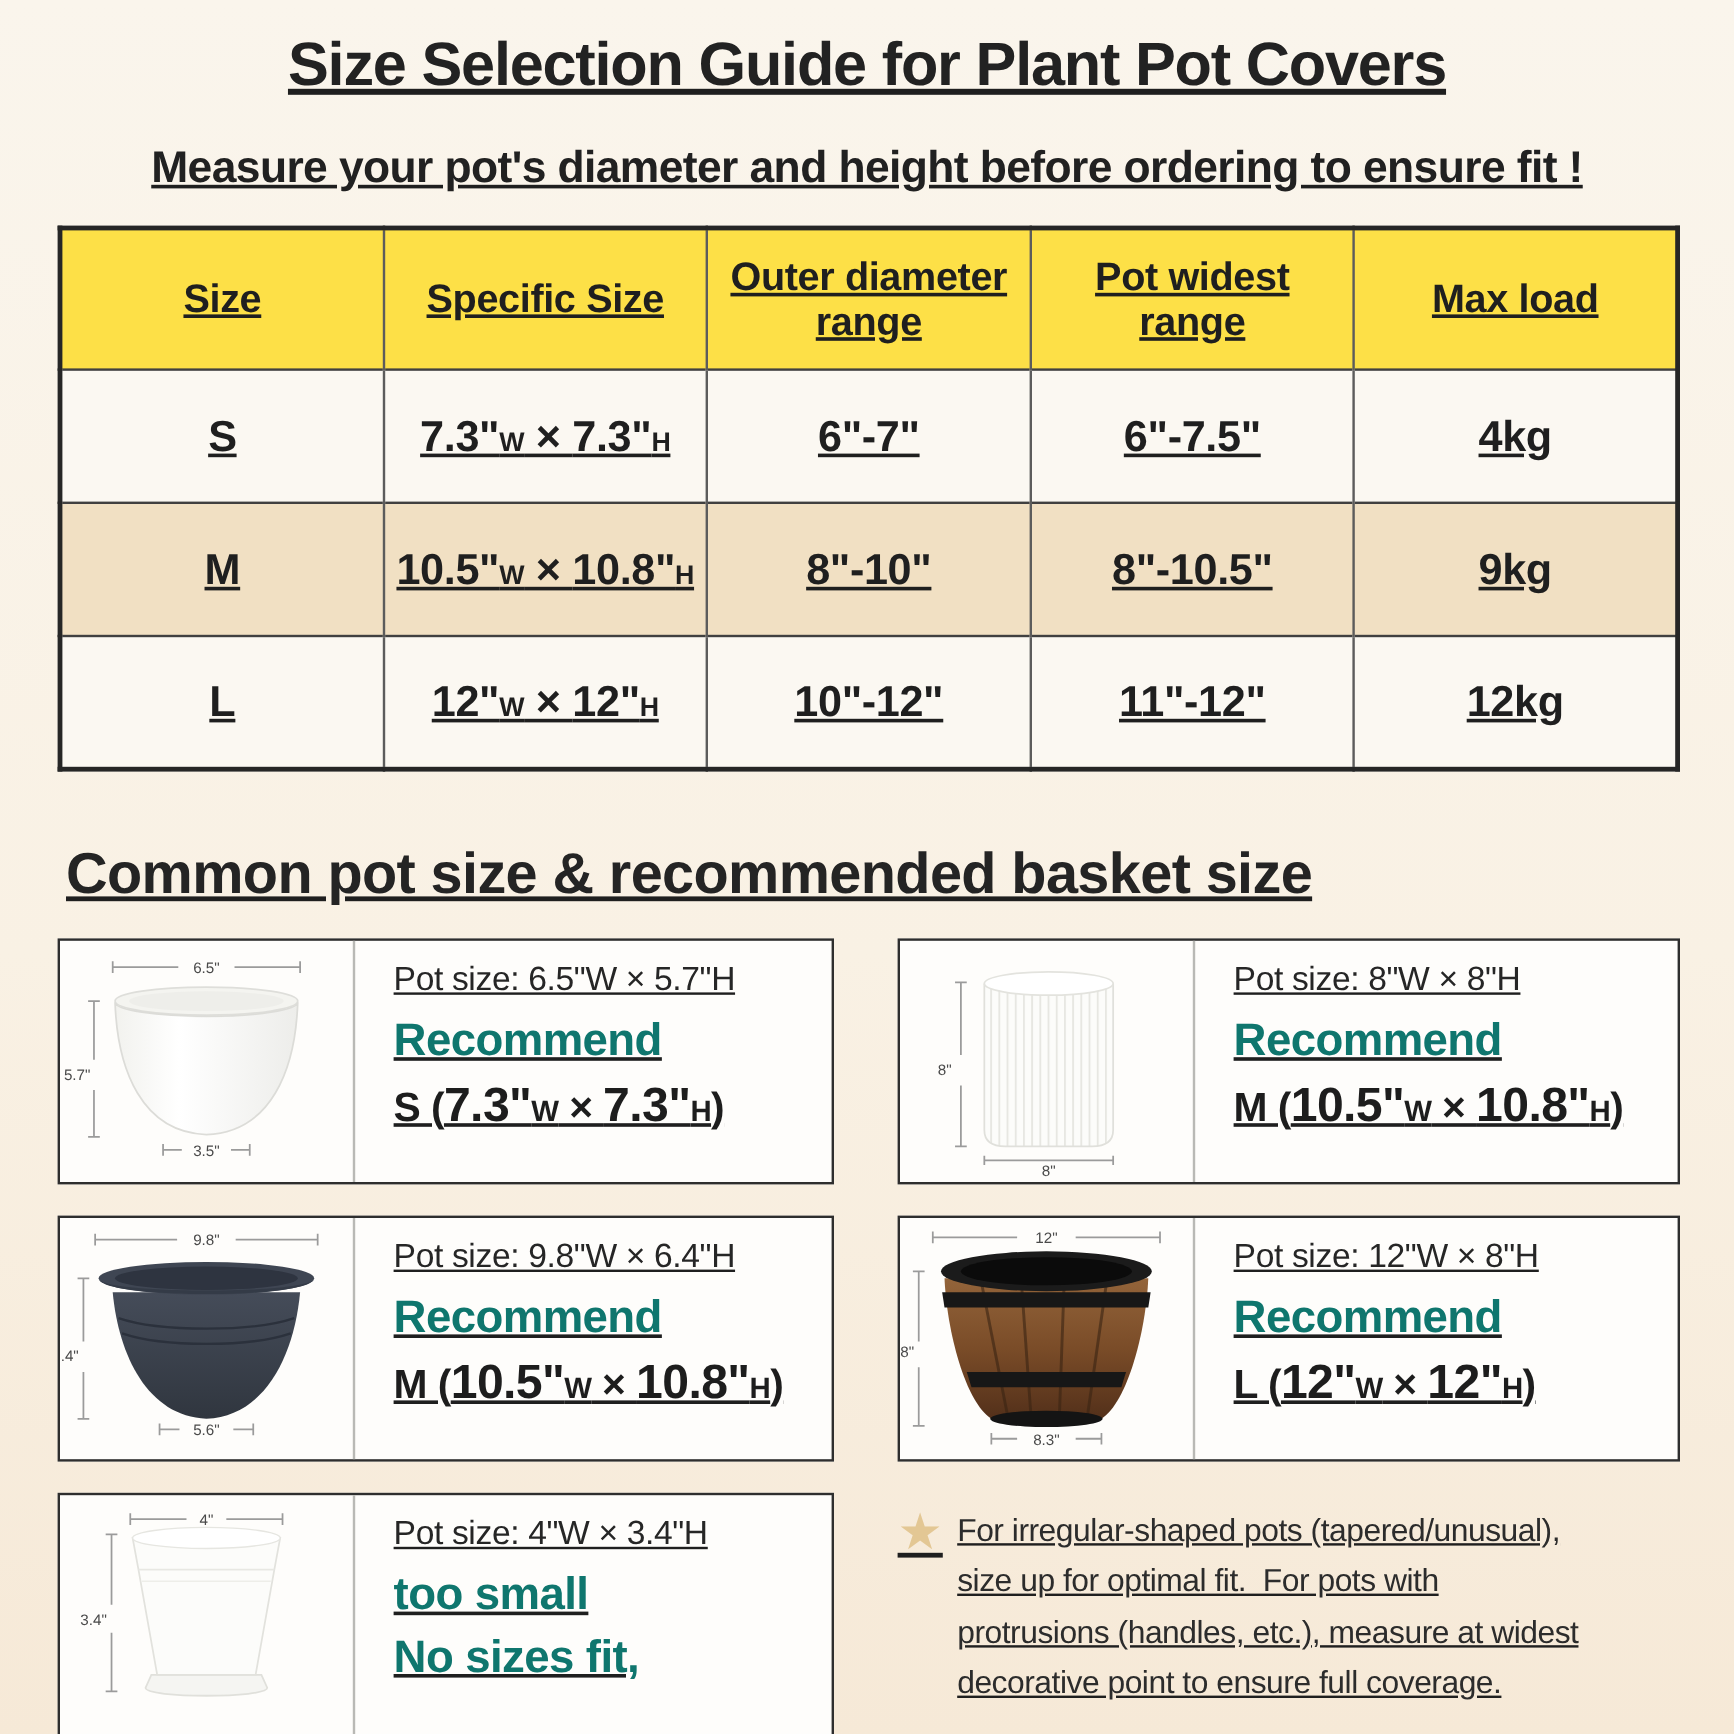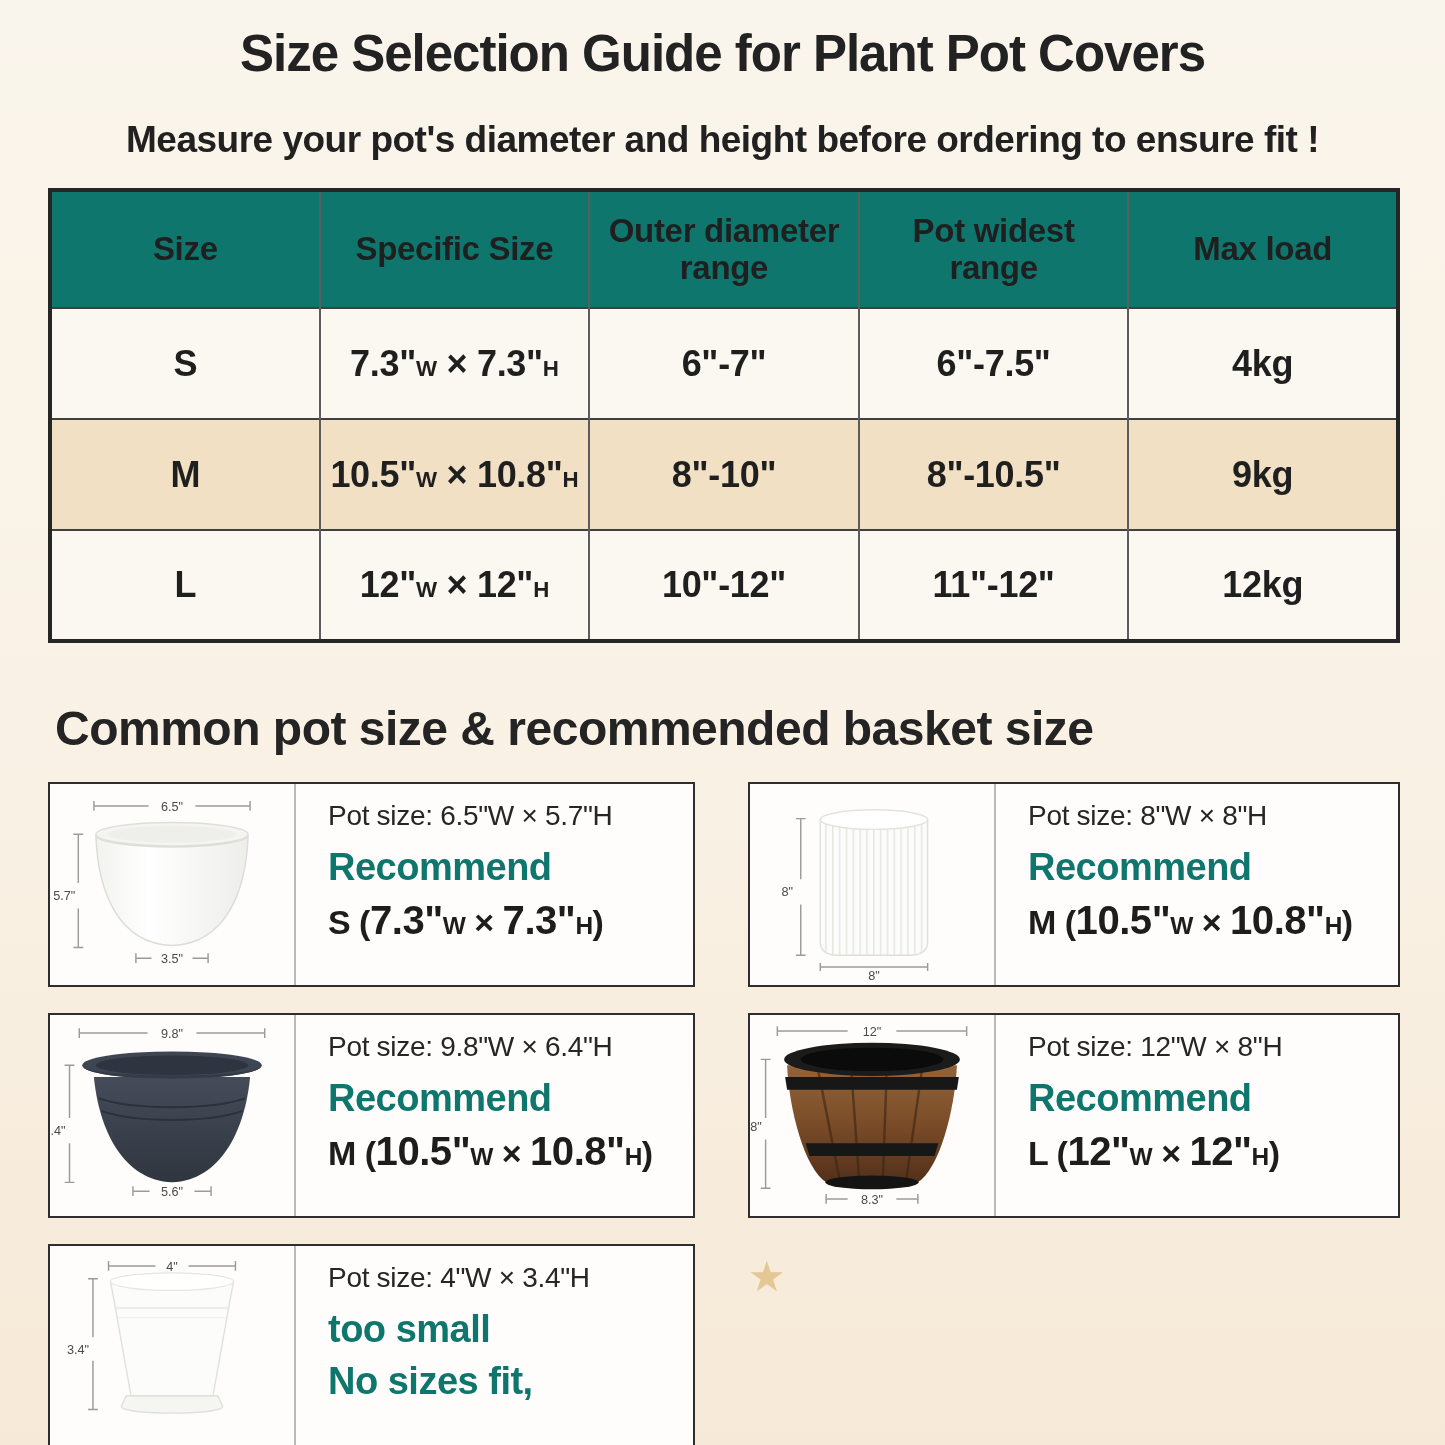--- a/index.html
+++ b/index.html
@@ -7,7 +7,7 @@
   .canvas {
     position:relative; width:1445px; height:1445px; overflow:hidden;
     background:linear-gradient(180deg,#faf5ec 0%, #f9f1e4 55%, #f6e9d7 100%);
-    font-family:"Liberation Sans", sans-serif; color:#1f1f1f;
+    font-family:"Liberation Sans", sans-serif; color:#1f1f1f;text-decoration:underline;
   }
   
   .page-title {

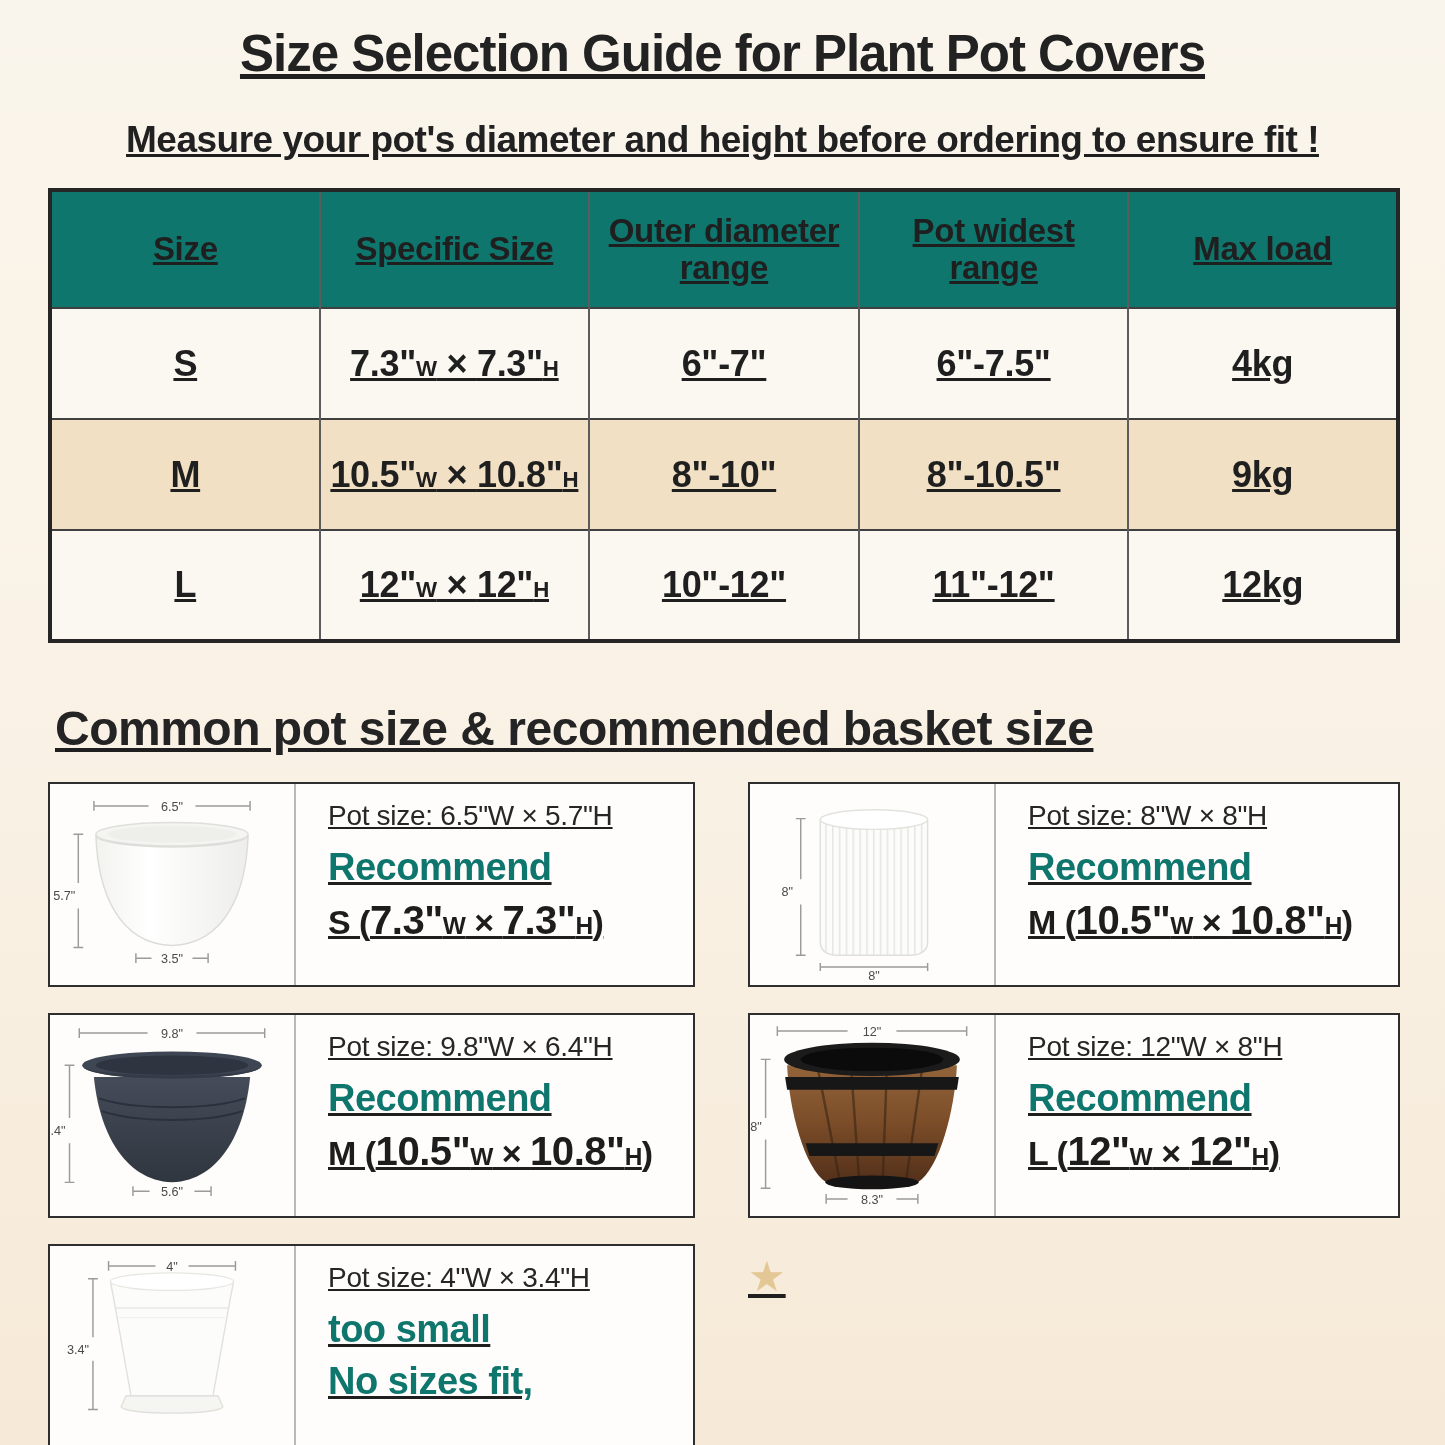--- a/index.html
+++ b/index.html
@@ -31,7 +31,7 @@
   .size-table th:first-child, .size-table td:first-child { border-left:none; }
   .size-table tr:first-child th { border-top:none; }
   .size-table th {
-    height:118px; background:#0f766e;
+    height:118px; background:#fde047;
     font-size:33px; font-weight:700; line-height:1.12; letter-spacing:-0.3px;
     padding:0 10px;
   }

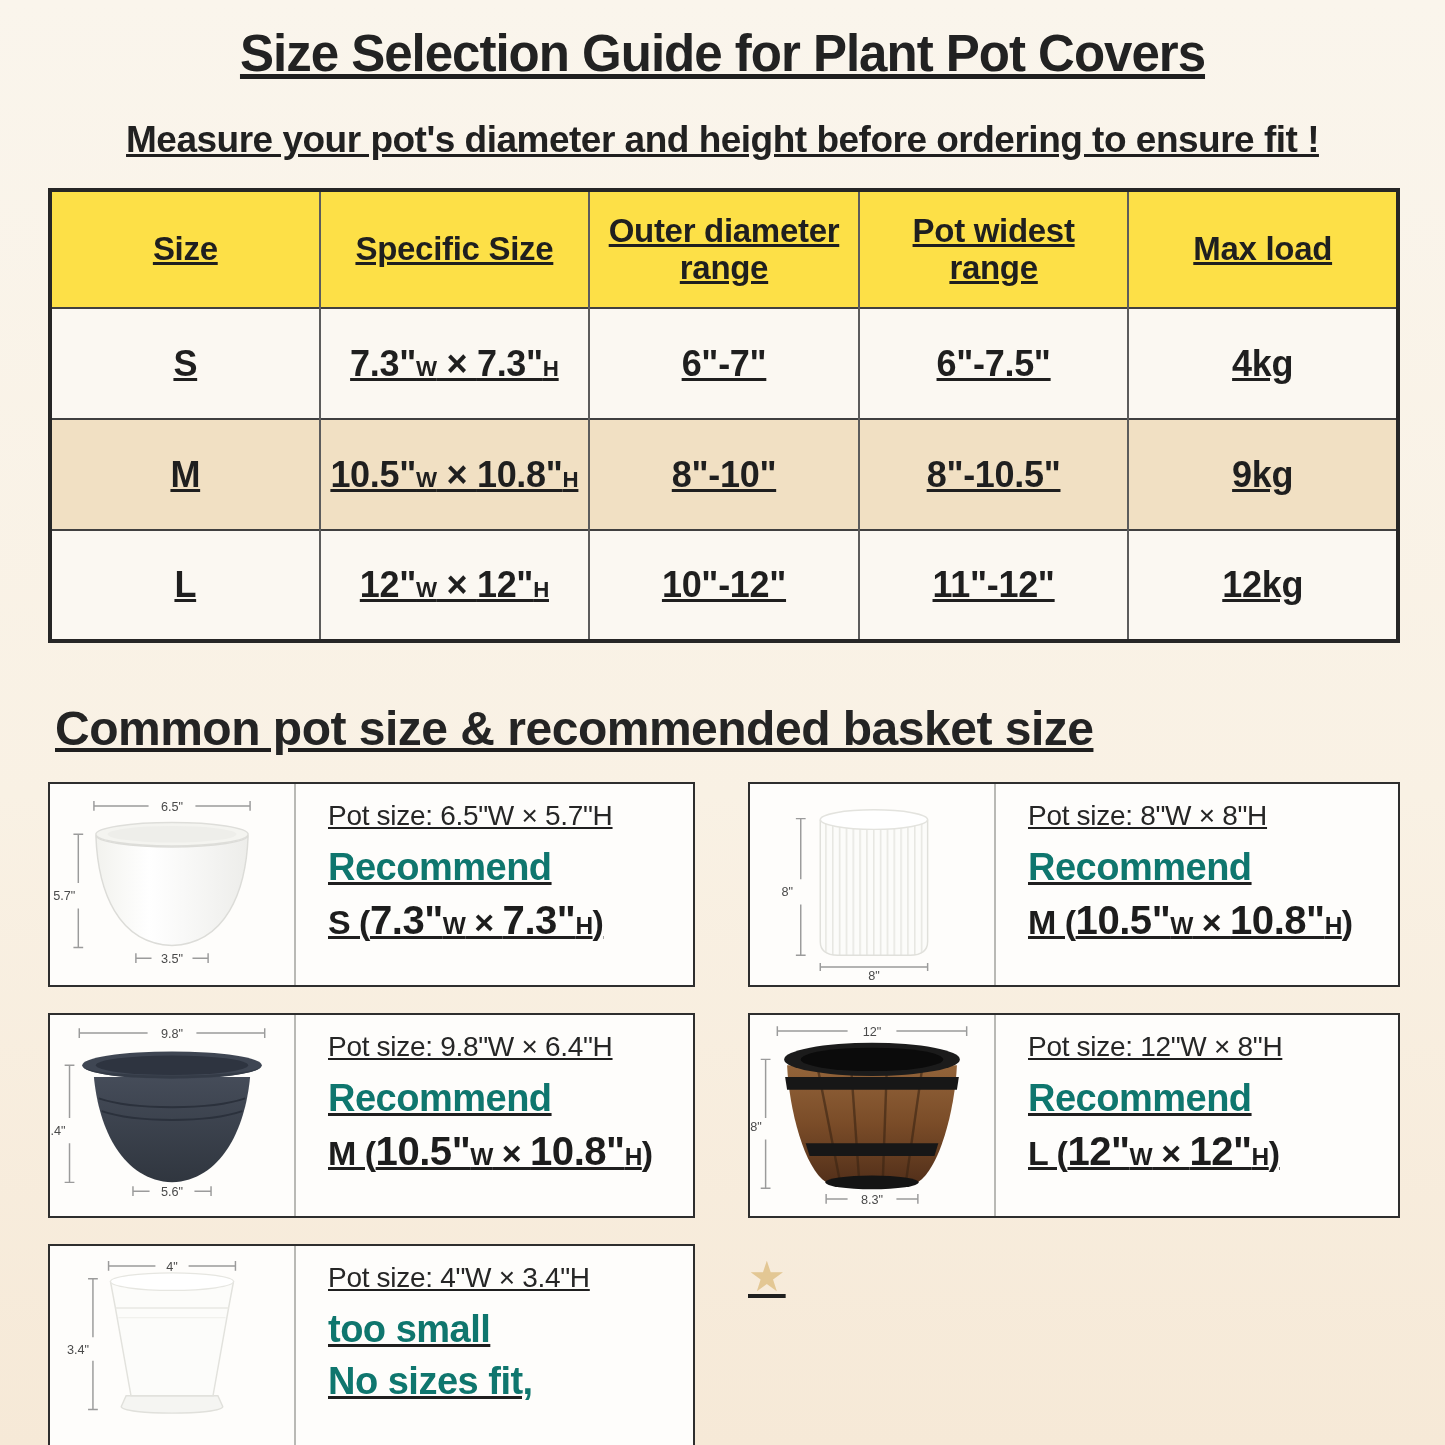--- a/index.html
+++ b/index.html
@@ -263,6 +263,10 @@
 
     <div class="note">
       <div class="star-icon">★</div>
+      <div class="note-text">For irregular-shaped pots (tapered/unusual),
+size up for optimal fit.  For pots with
+protrusions (handles, etc.), measure at widest
+decorative point to ensure full coverage.</div>
     </div>
 
   </div>

